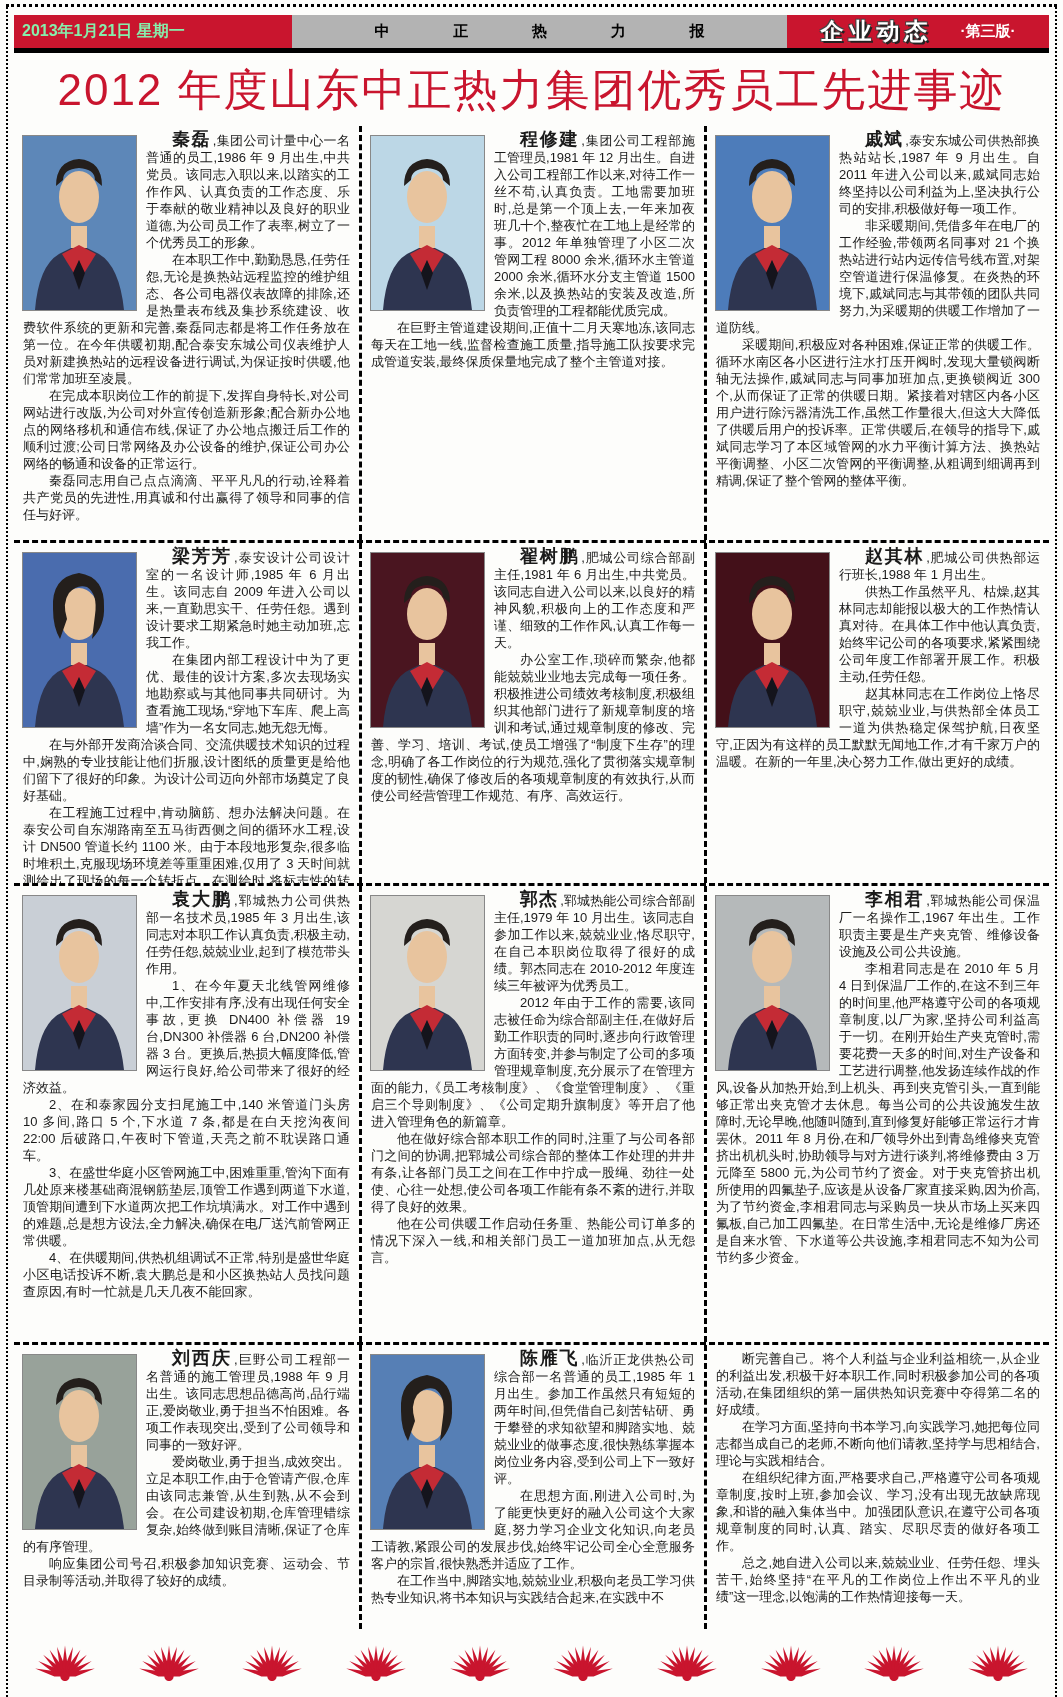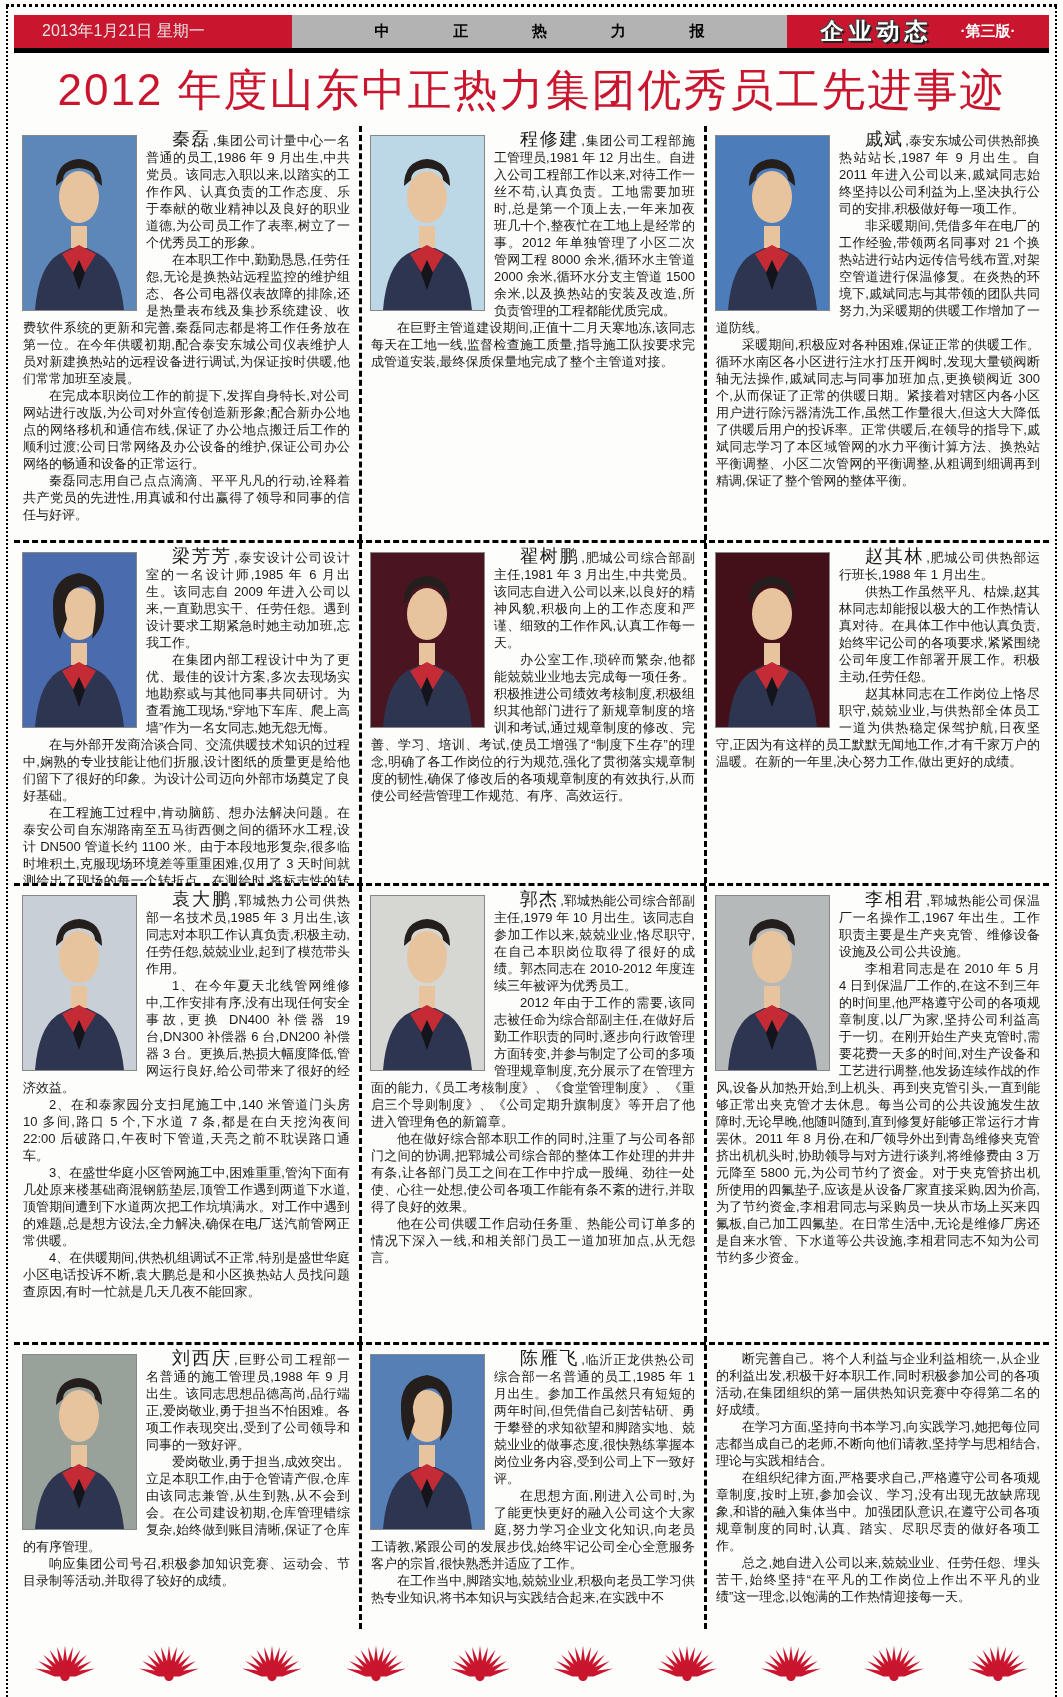--- a/index.html
+++ b/index.html
@@ -11,8 +11,8 @@
   
   .masthead{display:flex;align-items:stretch;background:var(--gray,#b3b3b3);
     border-bottom:5px solid #000;height:38px}
-  .date-block{background:var(--red,#c9152e);color:#e5e5e5;font-weight:normal;font-size:16px;
-    display:flex;align-items:center;padding:0 28px;min-width:278px}
+  .date-block{background:var(--red,#c9152e);color:#86efac;font-weight:bold;font-size:16px;
+    display:flex;align-items:center;padding:0 8px;min-width:278px}
   .paper-name{flex:1;display:flex;align-items:center;justify-content:center;
     font-family:"Liberation Serif",serif;font-weight:bold;font-size:15px;
     letter-spacing:30px;text-indent:30px;color:#000}

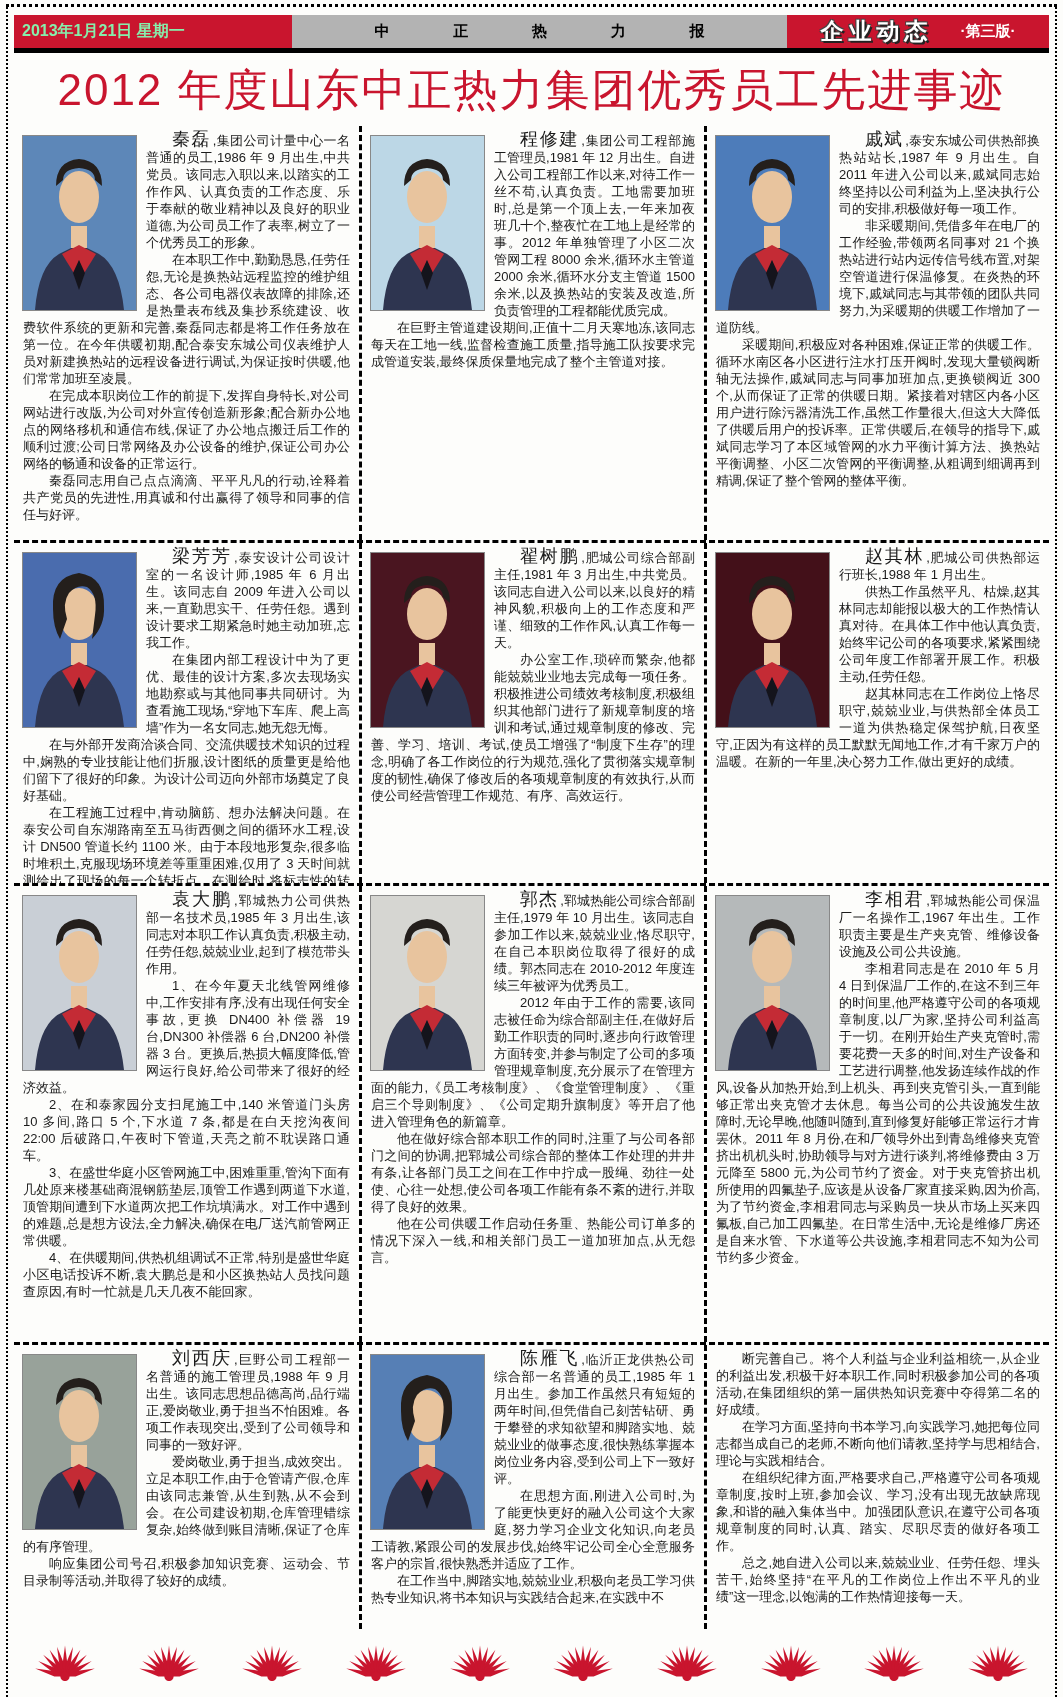--- a/index.html
+++ b/index.html
@@ -35,7 +35,7 @@
     outline:1px solid #888}
   .photo svg{display:block}
   .cell p{font-size:13px;line-height:17px;text-indent:2em;color:#1a1a1a}
-  .pname{font-size:18px;font-weight:normal;letter-spacing:1px;margin-right:2px}
+  .pname{font-size:18px;font-weight:bold;letter-spacing:1px;margin-right:2px}
   .noindent{text-indent:0}
   
   .ornaments{display:flex;justify-content:space-between;align-items:flex-end;

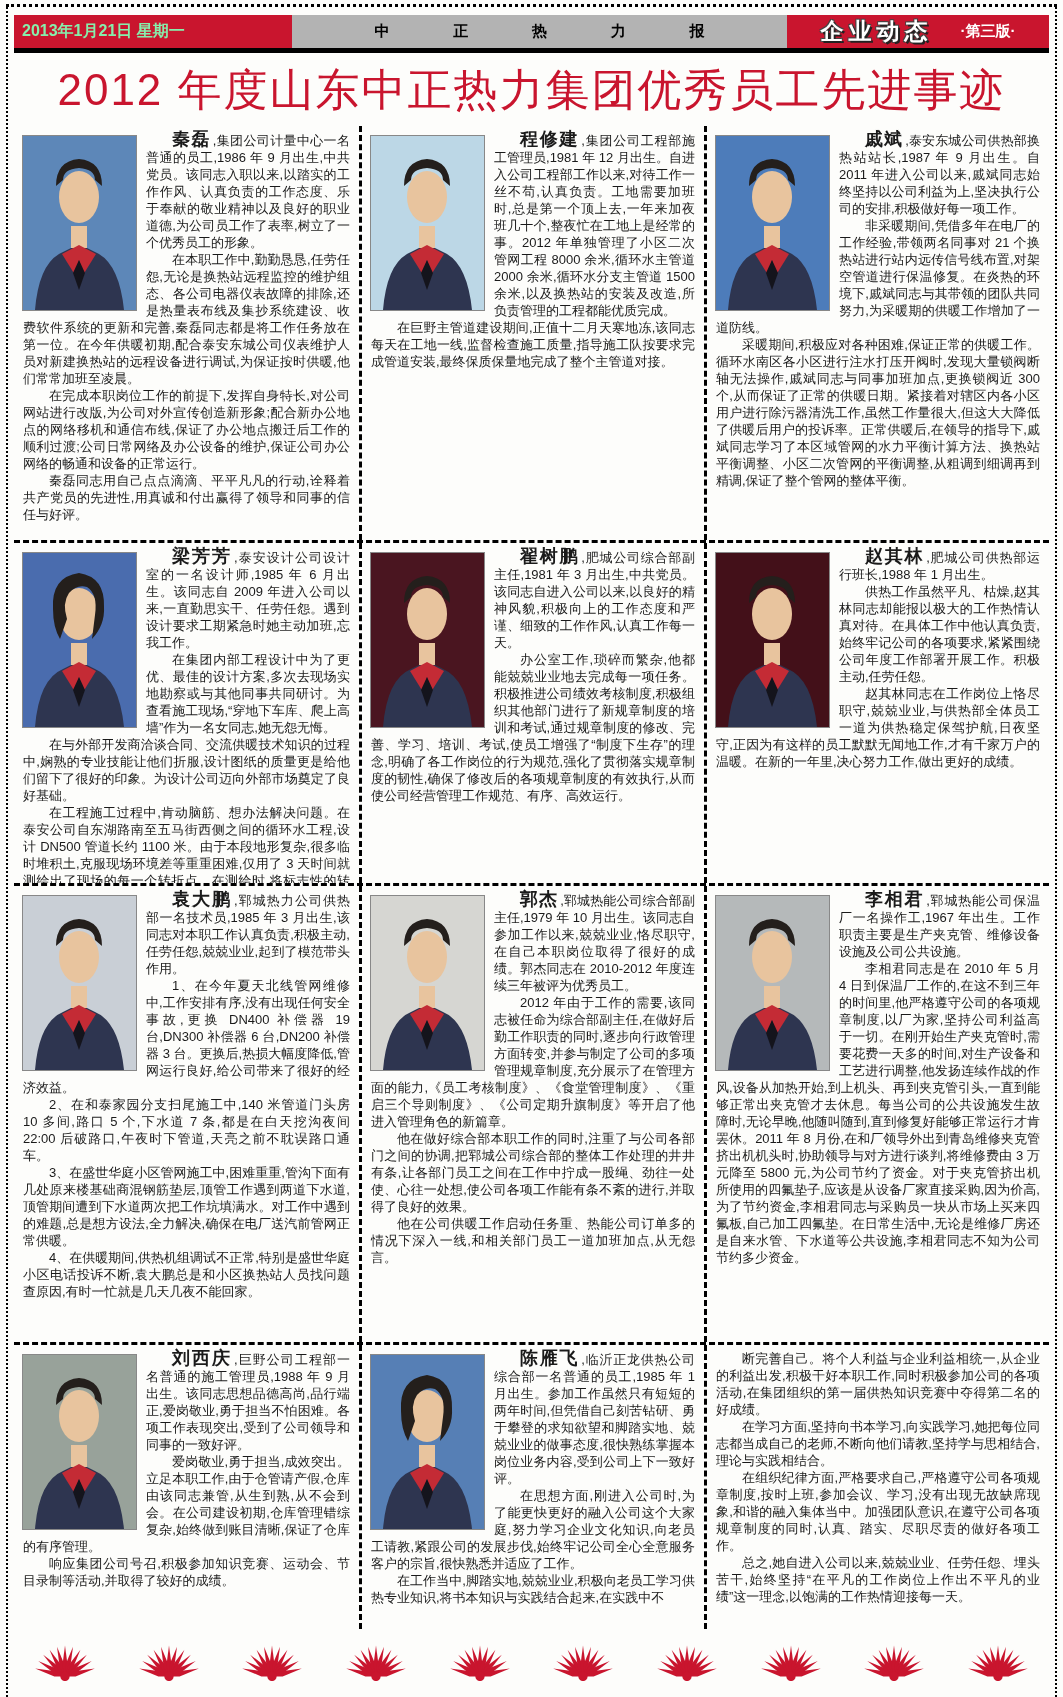--- a/index.html
+++ b/index.html
@@ -143,7 +143,7 @@
               <path d="M56 124 L50 137 L56 154 L62 137 Z" fill="#14141c"></path>
             </svg>
           </div>
-          <p><b class="pname">翟树鹏</b><span>,肥城公司综合部副主任,1981 年 3 月出生,中共党员。该同志自进入公司以来,以良好的精神风貌,积极向上的工作态度和严谨、细致的工作作风,认真工作每一天。</span></p>
+          <p><b class="pname">翟树鹏</b><span>,肥城公司综合部副主任,1981 年 6 月出生,中共党员。该同志自进入公司以来,以良好的精神风貌,积极向上的工作态度和严谨、细致的工作作风,认真工作每一天。</span></p>
           <p>办公室工作,琐碎而繁杂,他都能兢兢业业地去完成每一项任务。积极推进公司绩效考核制度,积极组织其他部门进行了新规章制度的培训和考试,通过规章制度的修改、完善、学习、培训、考试,使员工增强了“制度下生存”的理念,明确了各工作岗位的行为规范,强化了贯彻落实规章制度的韧性,确保了修改后的各项规章制度的有效执行,从而使公司经营管理工作规范、有序、高效运行。</p>
         </div>
         <div class="cell">

